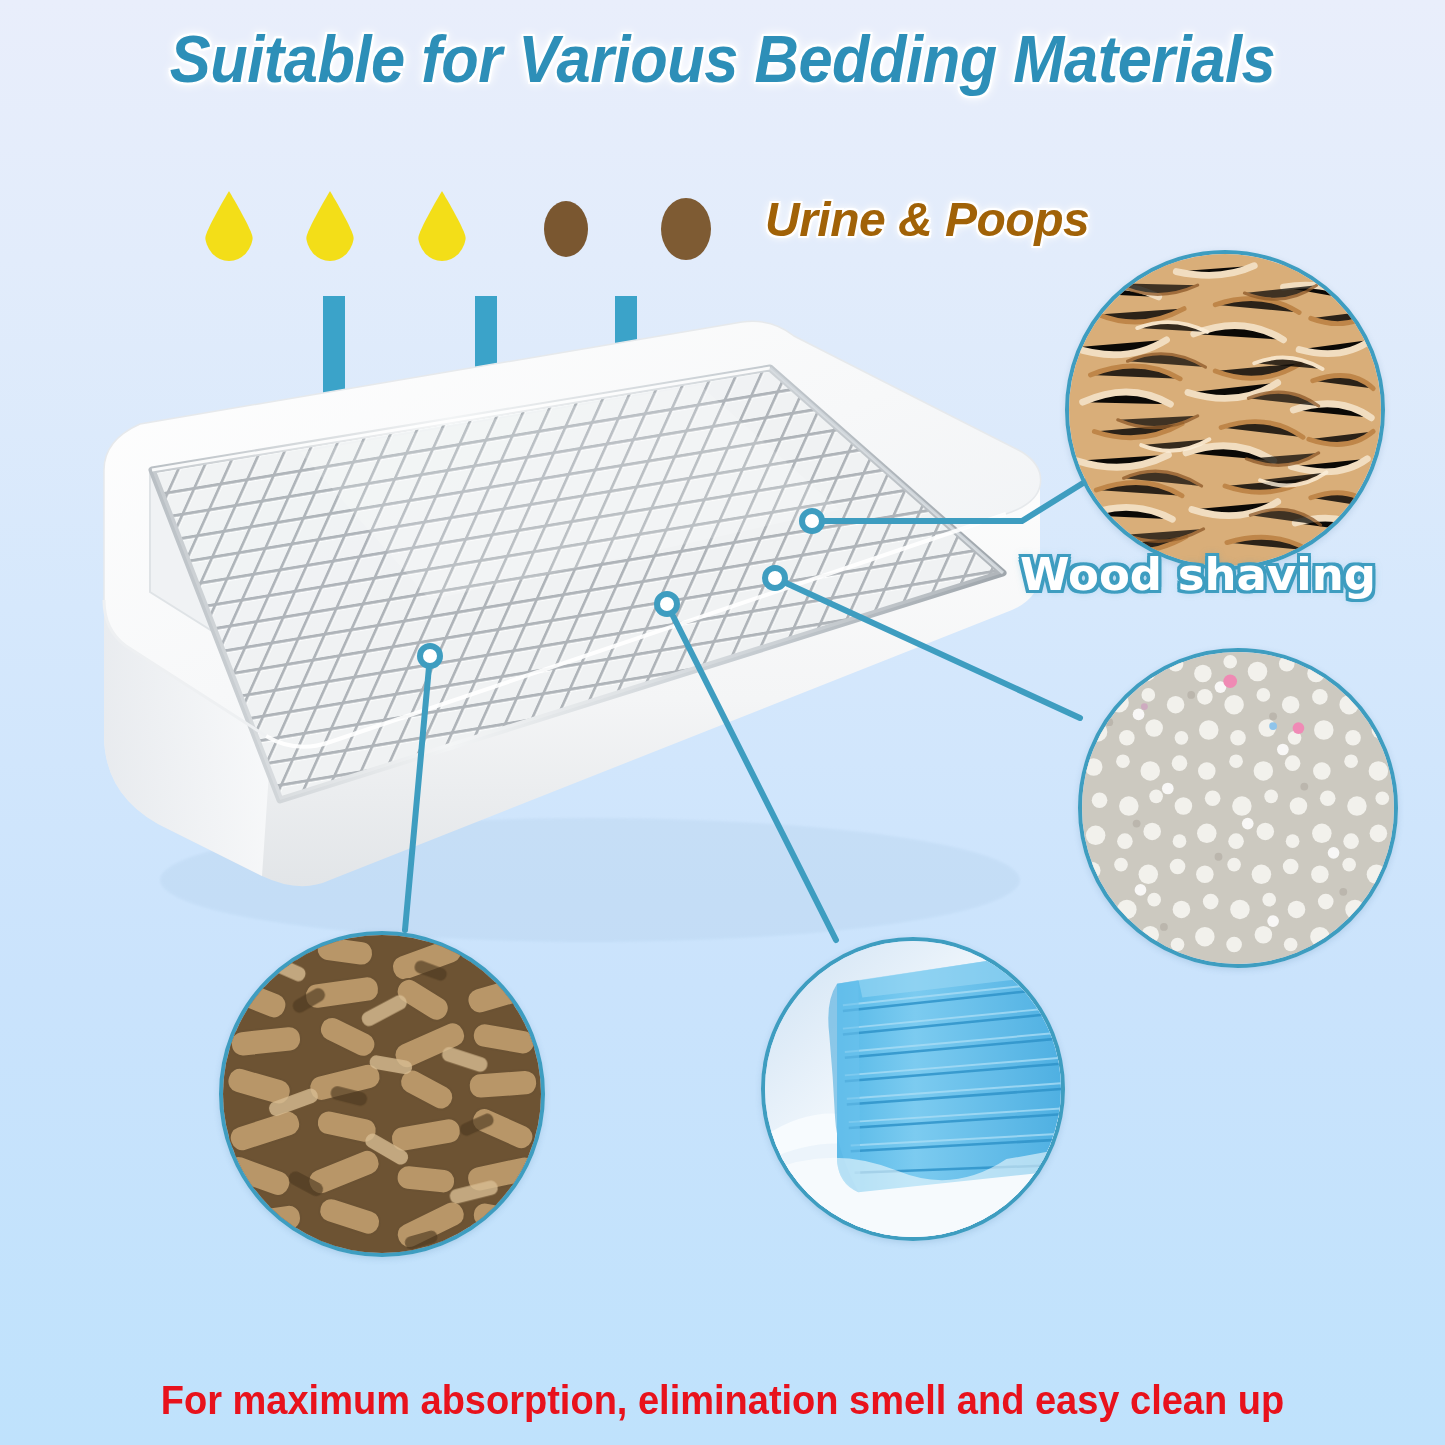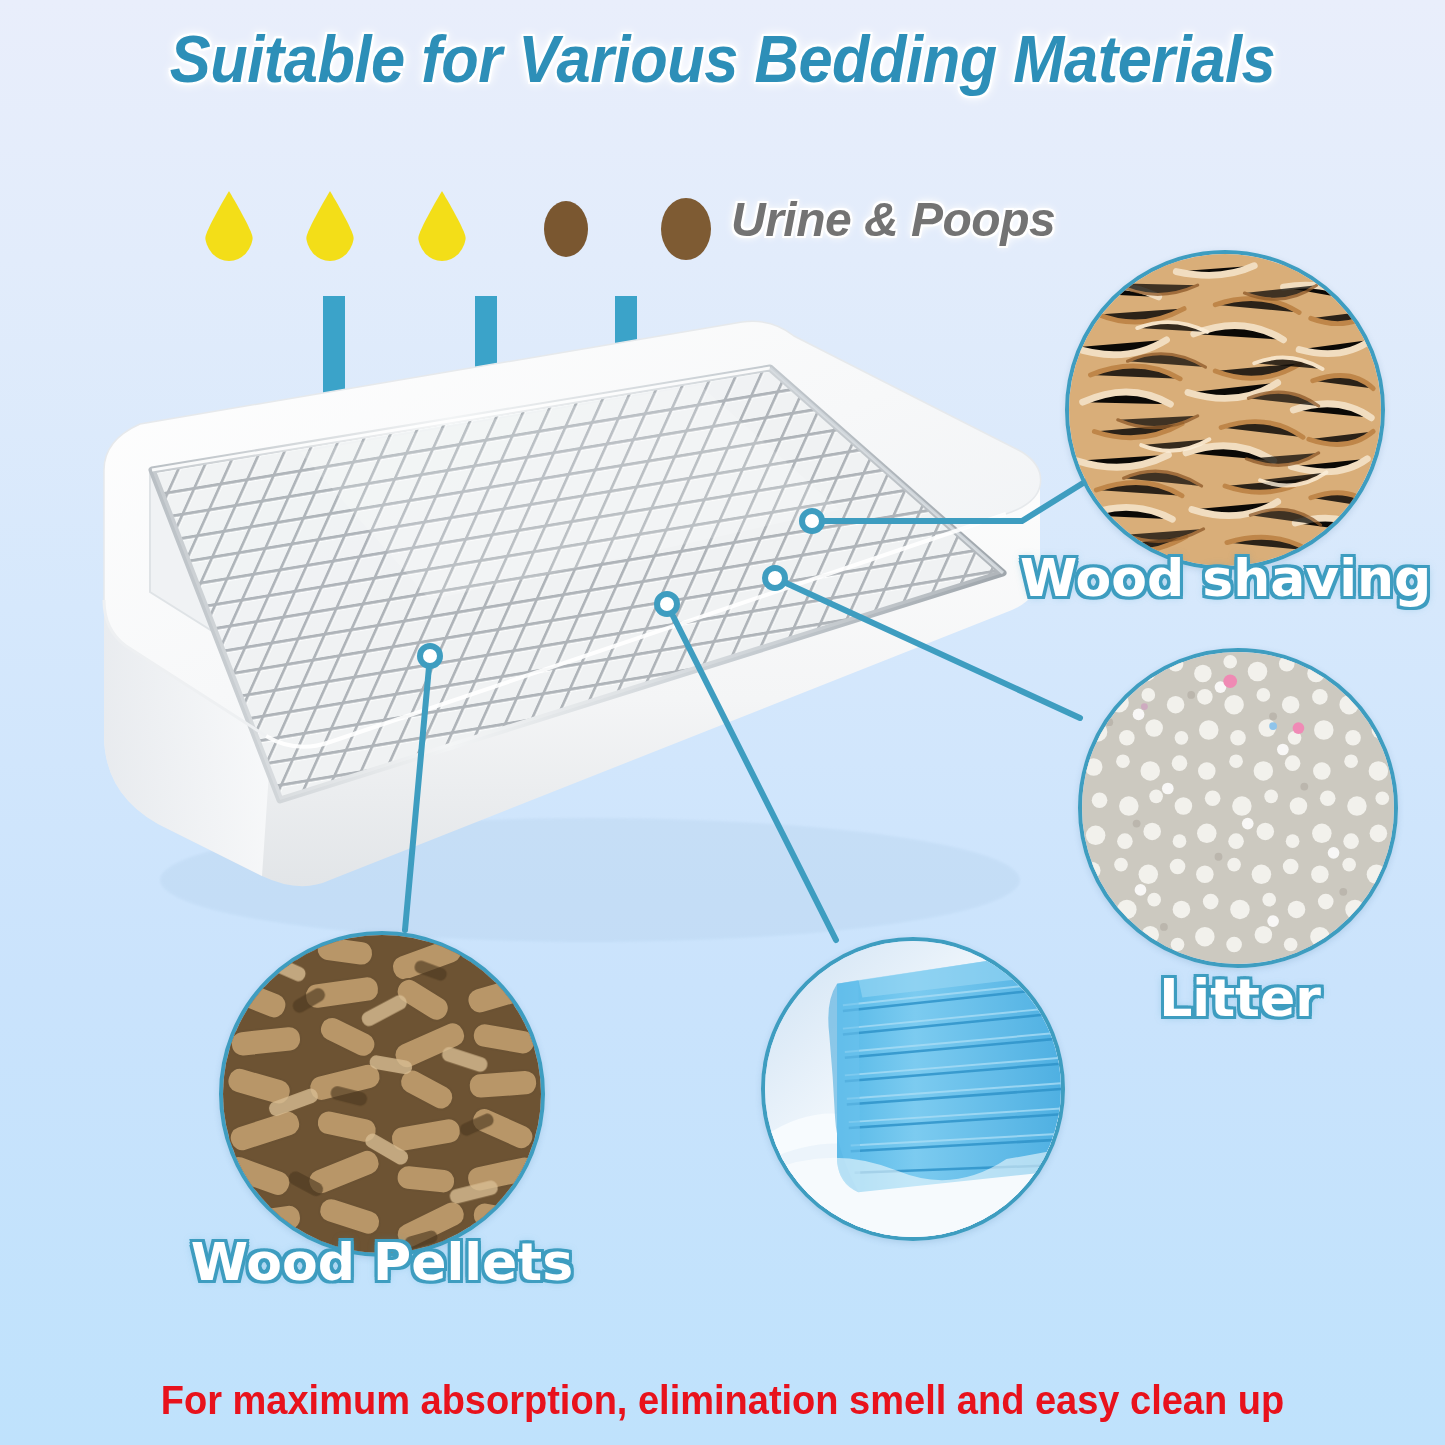--- a/index.html
+++ b/index.html
@@ -46,9 +46,9 @@
   .poop.p1{ left:339px; background:#7a5730; }
   .poop.p2{ left:456px; width:50px; height:62px; top:13px; background:#7e5b33; }
   .legend-label{
-    position:absolute; left:526px; top:7px;
+    position:absolute; left:560px; top:7px;
     font-size:48px; font-weight:700; font-style:italic;
-    color:#737373; white-space:nowrap;
+    color:#a16207; white-space:nowrap;
     font-family:"Liberation Sans","DejaVu Sans",sans-serif;
     letter-spacing:-0.5px;
     text-shadow:

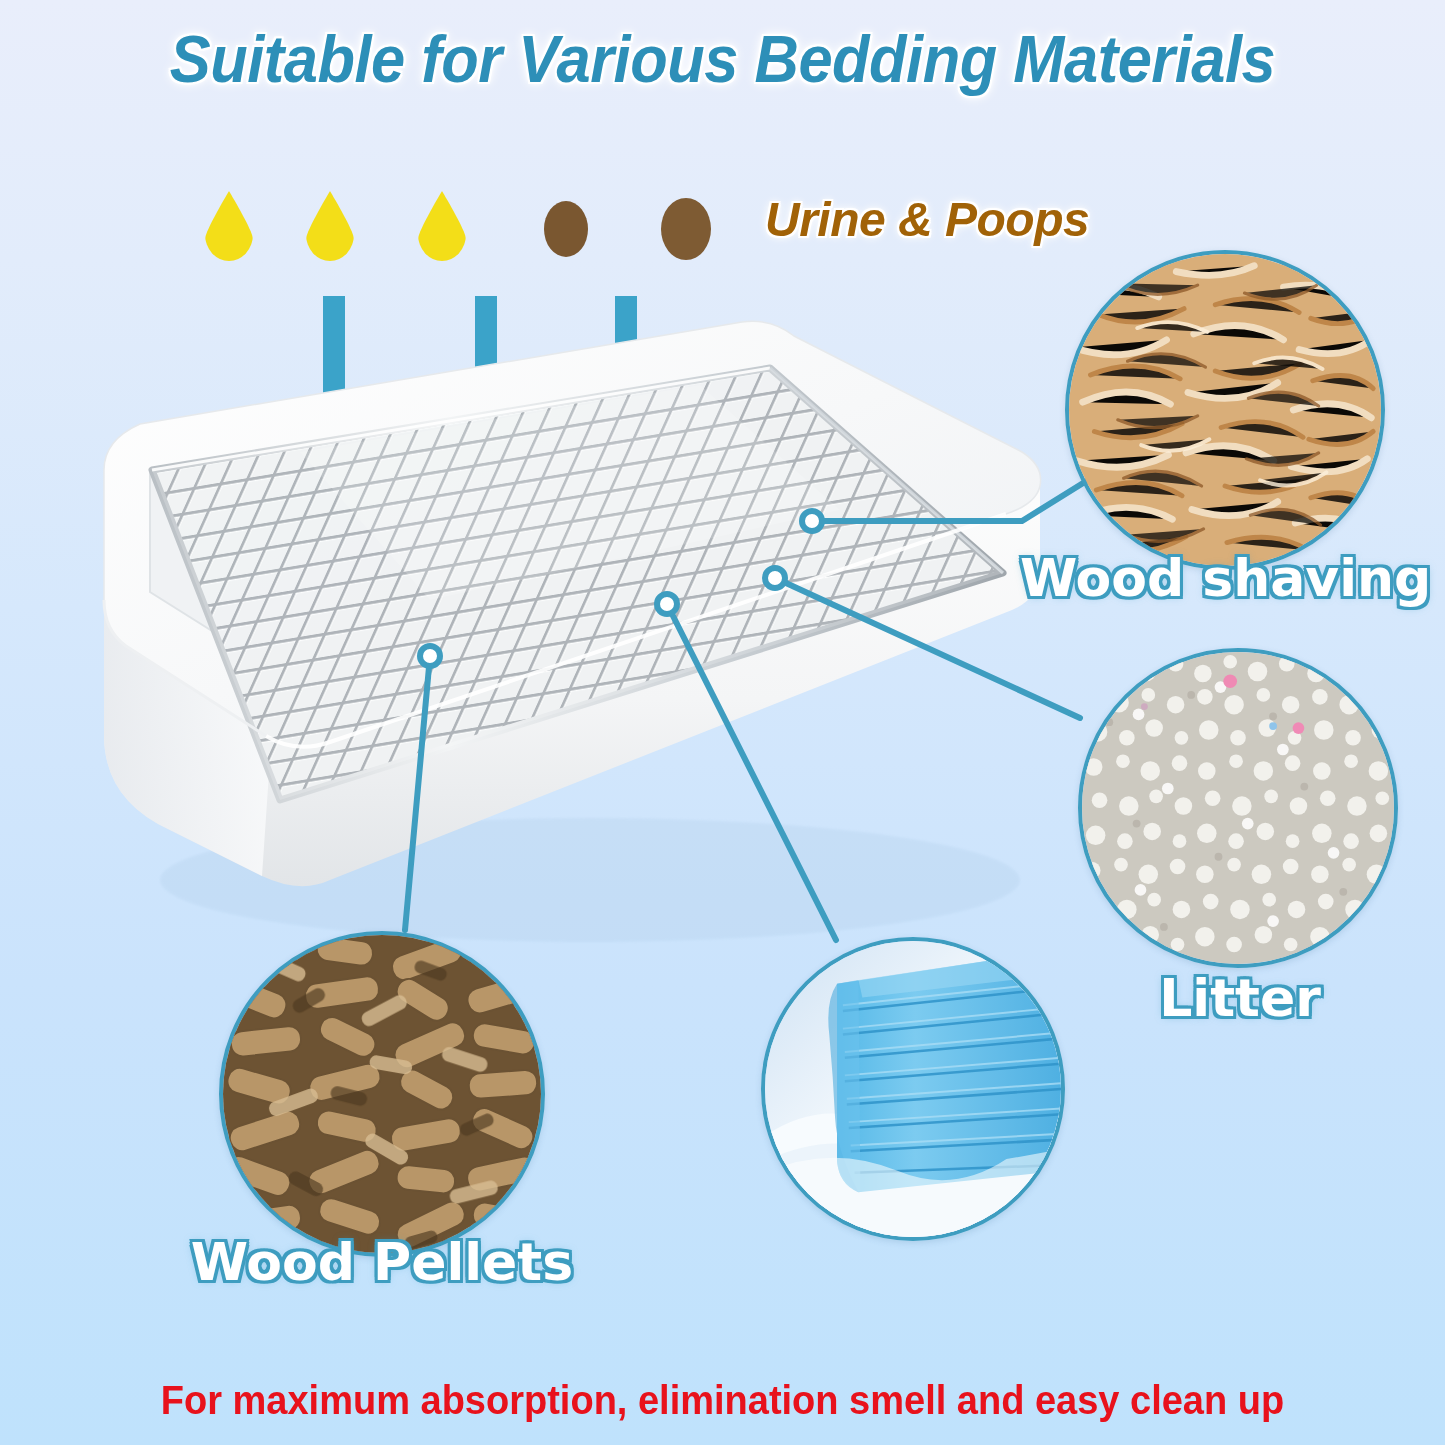--- a/index.html
+++ b/index.html
@@ -73,8 +73,8 @@
   .swatch .tex{ position:absolute; inset:0; }
 
   .cap{
-    position:absolute; text-align:center; white-space:nowrap;
-    font-size:52px; font-weight:700; color:#ffffff;
+    position:absolute; white-space:nowrap;
+    font-size:45px; font-weight:700; color:#ffffff;
     font-family:"DejaVu Sans","Liberation Sans",sans-serif;
     letter-spacing:0px;
     text-shadow:

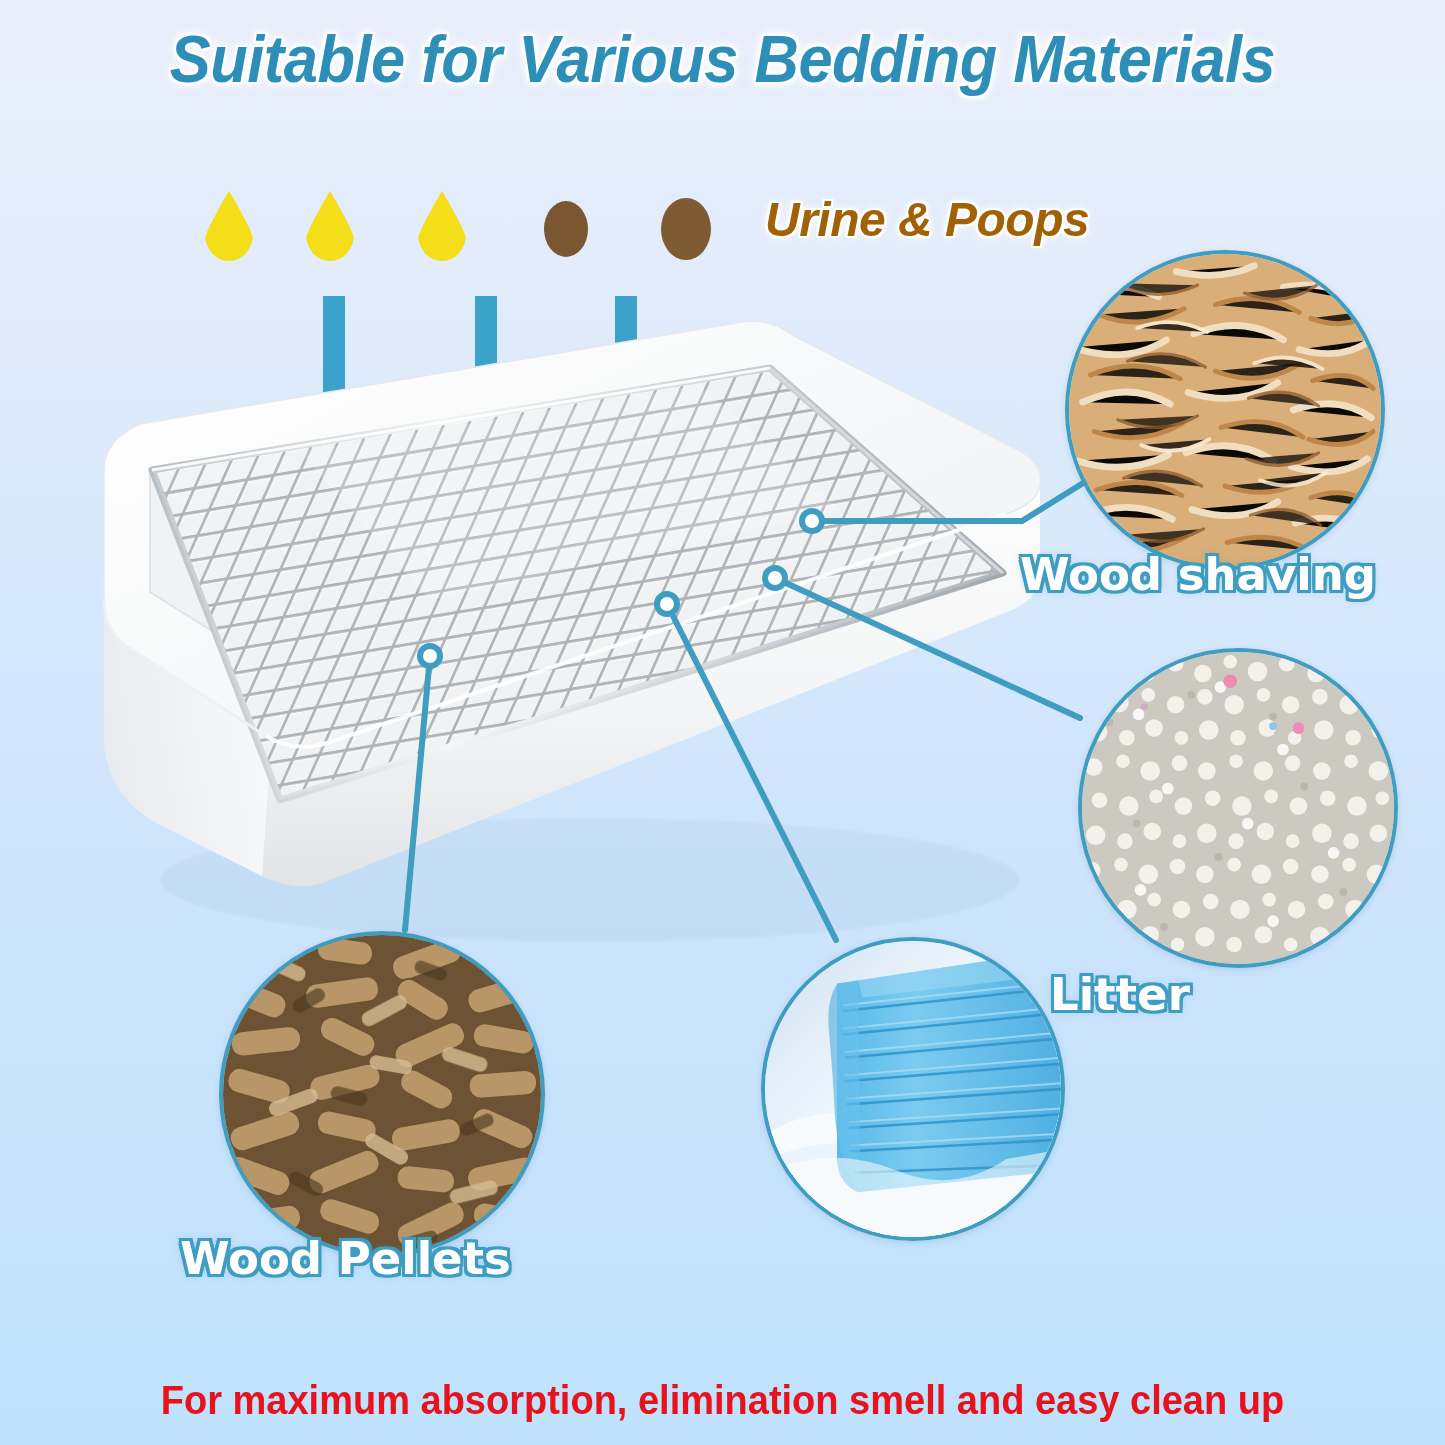--- a/index.html
+++ b/index.html
@@ -428,7 +428,6 @@
       </g>
     </svg>
   </div>
-  <div class="cap" style="left:1050px; top:968px; width:380px;">Litter</div>
 
   <div class="swatch" style="left:219px; top:931px; width:326px; height:326px;">
     <svg class="tex" viewBox="0 0 326 326" preserveAspectRatio="none">

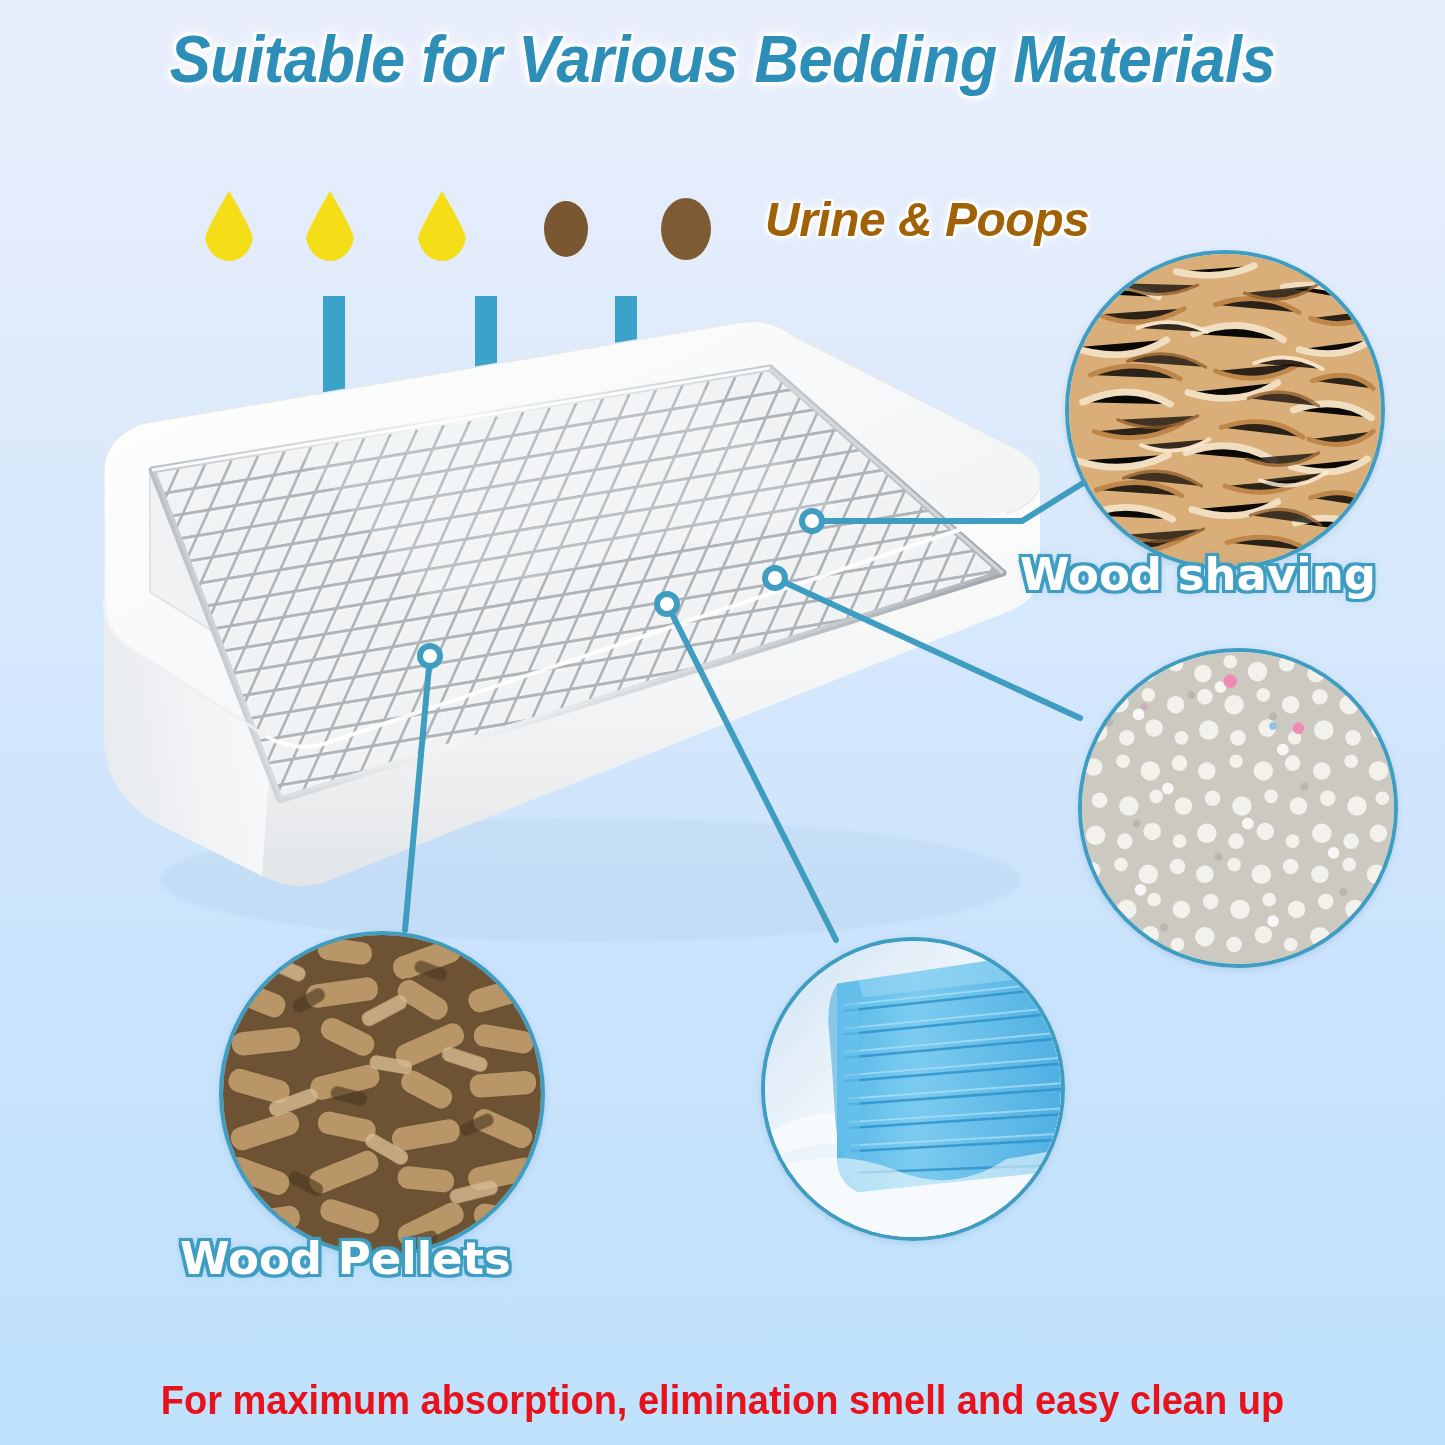--- a/index.html
+++ b/index.html
@@ -484,7 +484,6 @@
       </g>
     </svg>
   </div>
-  <div class="cap" style="left:180px; top:1232px; width:404px;">Wood Pellets</div>
 
   <div class="swatch" style="left:761px; top:937px; width:304px; height:304px;">
     <svg class="tex" viewBox="0 0 304 304" preserveAspectRatio="none">

